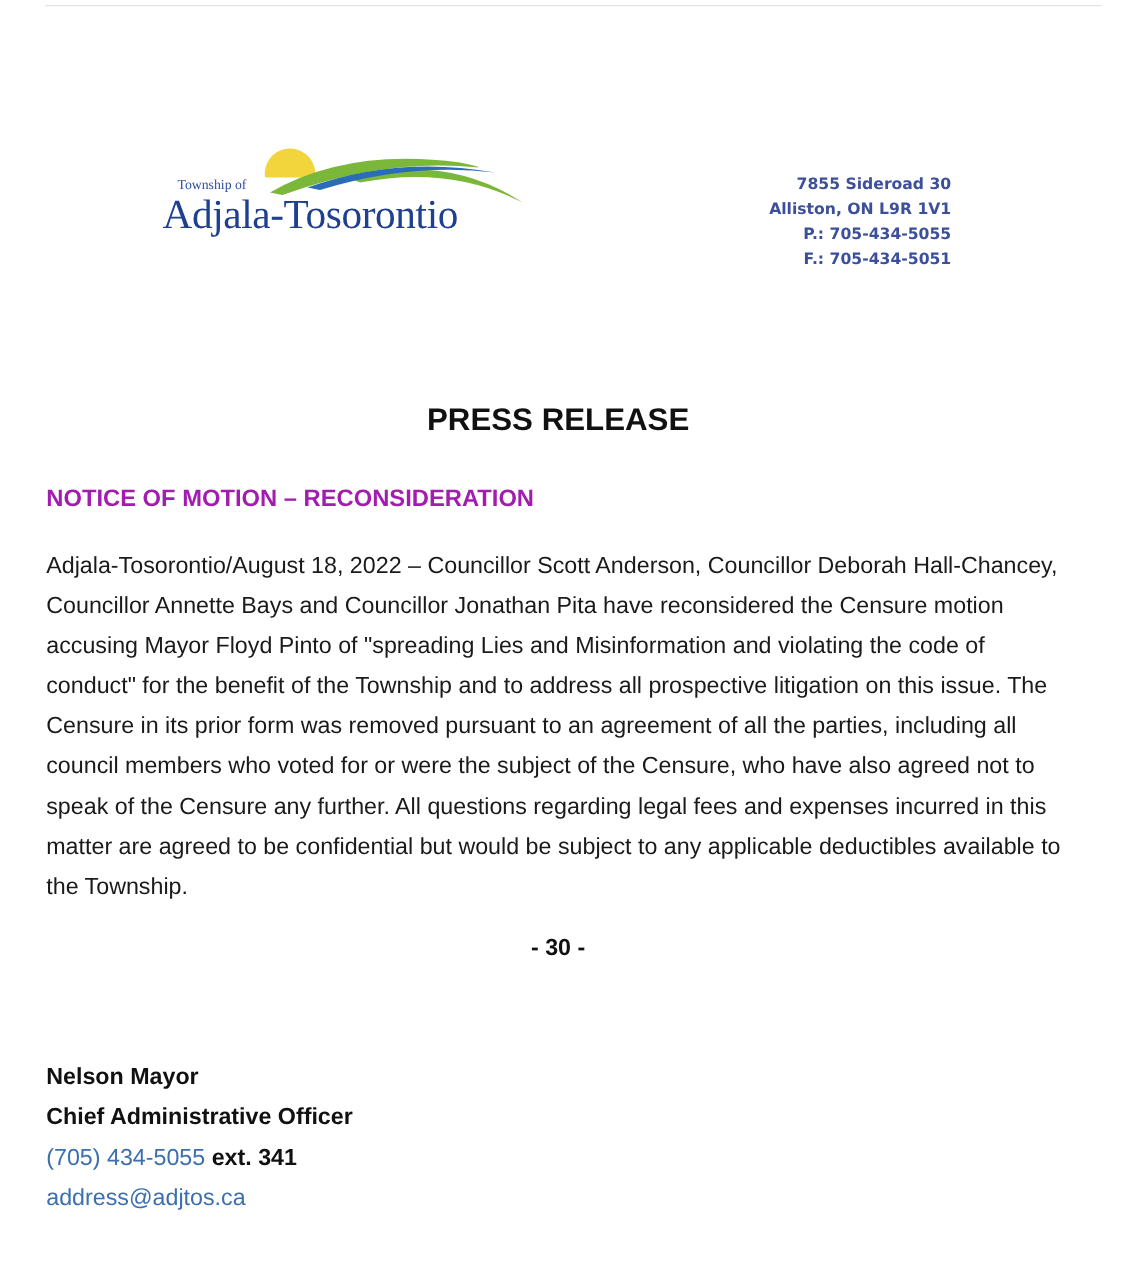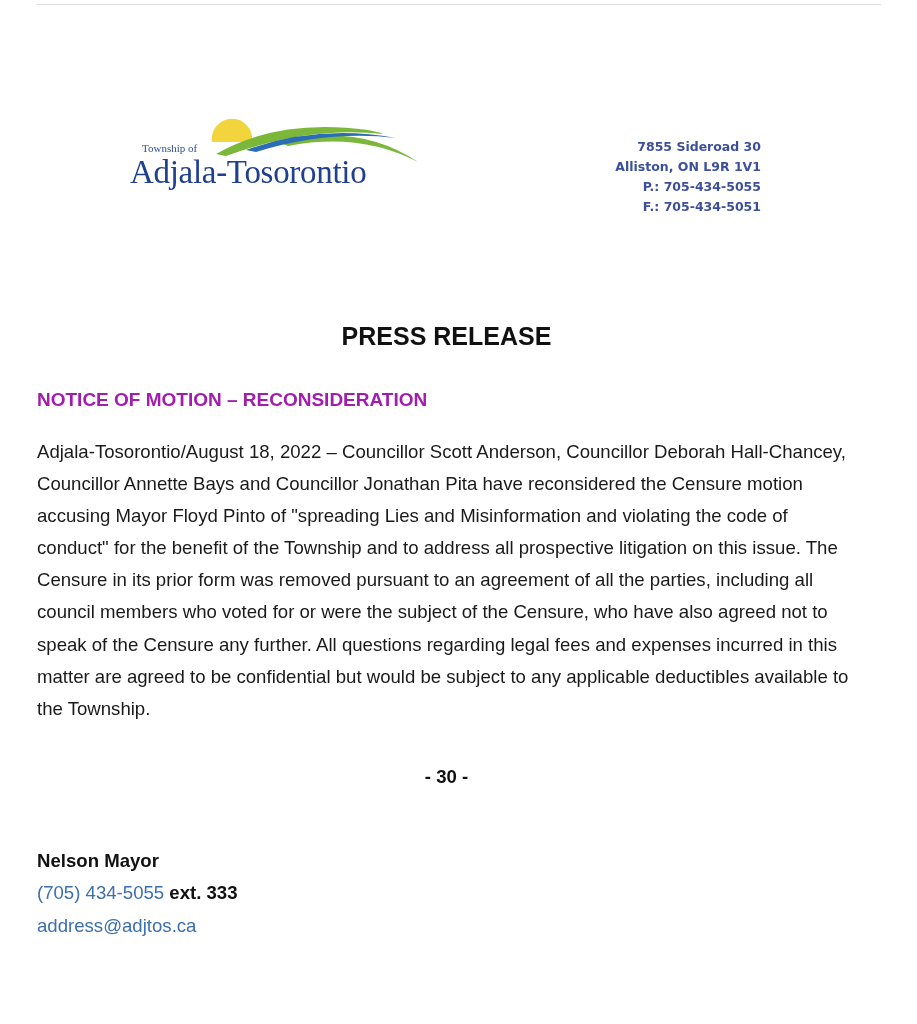--- a/index.html
+++ b/index.html
@@ -102,7 +102,7 @@
     .end-mark {
       position: absolute;
       left: 0;
-      top: 766px;
+      top: 747px;
       width: 893px;
       text-align: center;
       font-weight: bold;

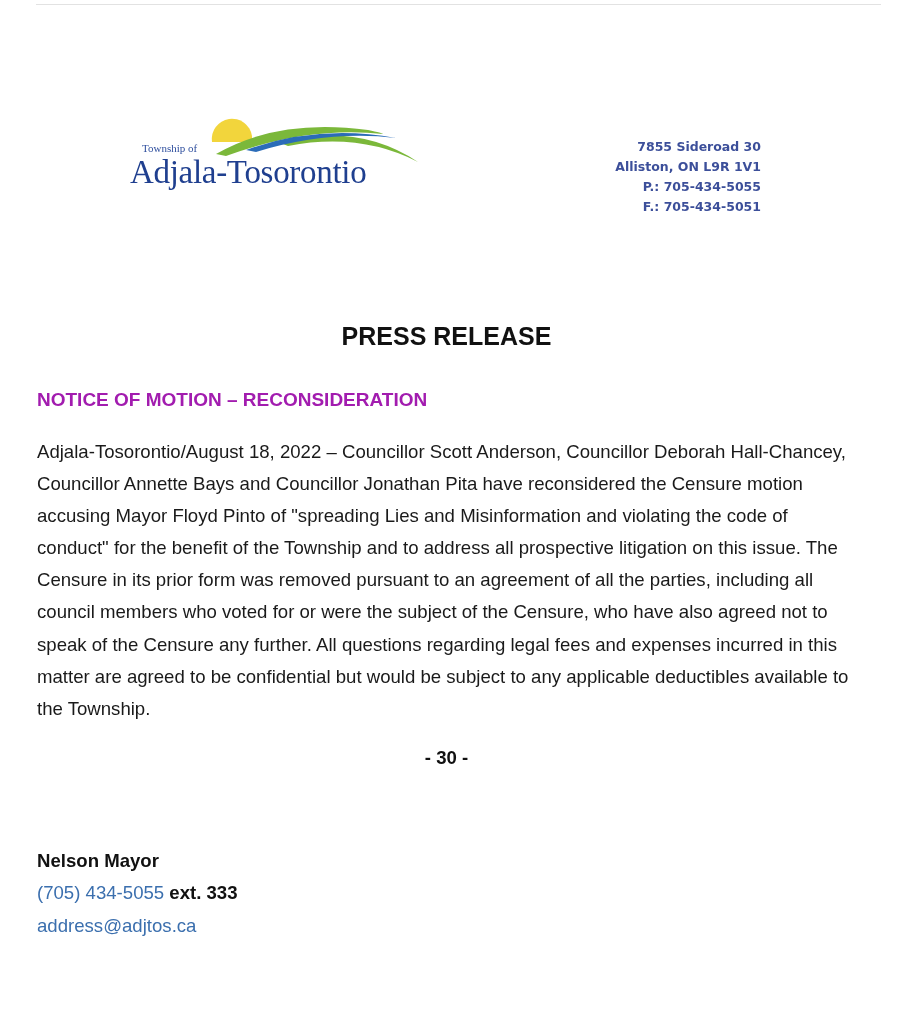--- a/index.html
+++ b/index.html
@@ -168,6 +168,7 @@
 
 <div class="contact">
   <div class="name">Nelson Mayor</div>
+  <div class="role">Chief Administrative Officer</div>
   <div><a href="#">(705) 434-5055</a><span class="ext"> ext. 333</span></div>
   <div><a href="#">address@adjtos.ca</a></div>
 </div>

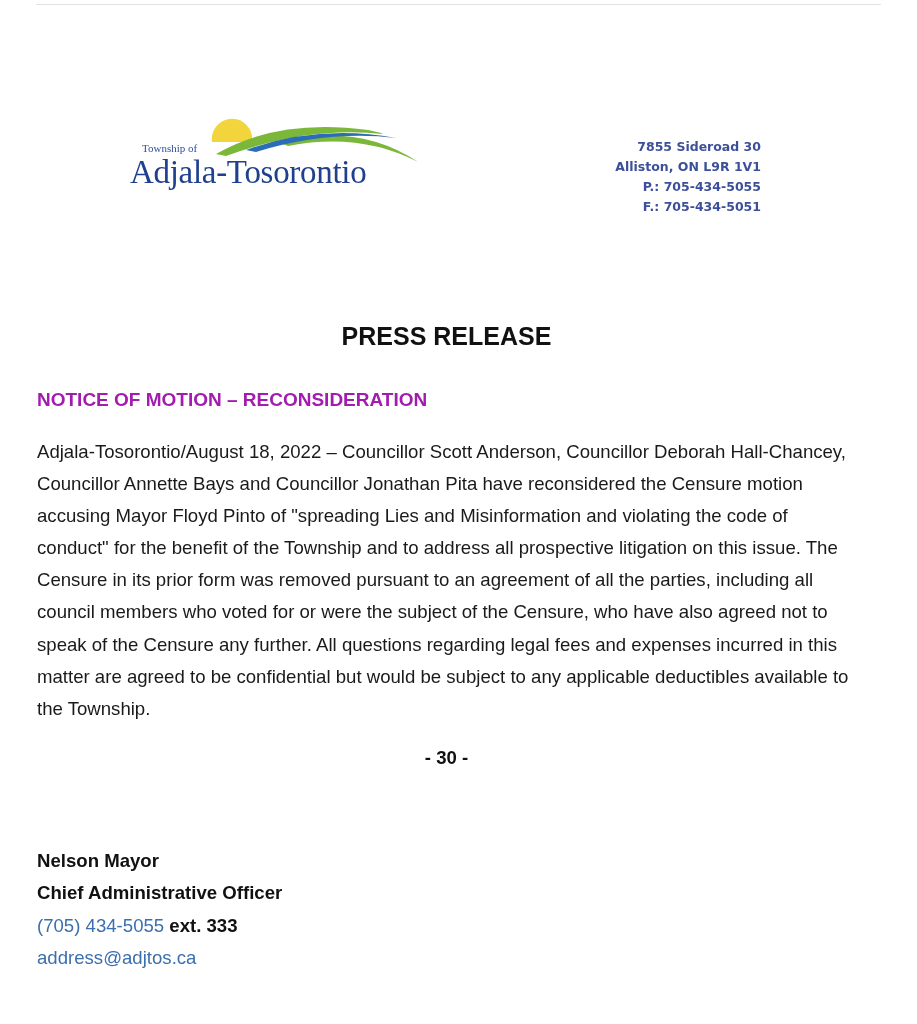--- a/index.html
+++ b/index.html
@@ -169,7 +169,7 @@
 <div class="contact">
   <div class="name">Nelson Mayor</div>
   <div class="role">Chief Administrative Officer</div>
-  <div><a href="#">(705) 434-5055</a><span class="ext"> ext. 333</span></div>
+  <div><a href="#">(705) 434-5055</a><span class="ext"> ext. 341</span></div>
   <div><a href="#">address@adjtos.ca</a></div>
 </div>
 

